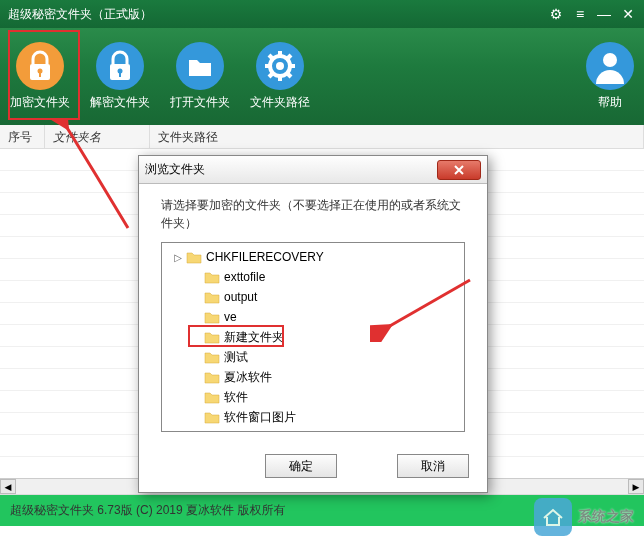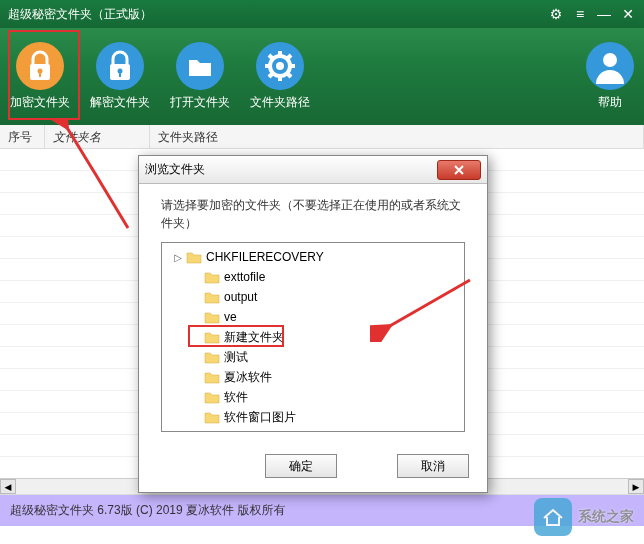--- a/index.html
+++ b/index.html
@@ -31,7 +31,7 @@
     .sb-btn { width: 16px; height: 15px; background: #e8e8e8; border: 1px solid #bbb; display: flex; align-items: center; justify-content: center; font-size: 9px; }
     .sb-track { flex: 1; position: relative; }
     
-    .statusbar { height: 32px; background: #c4b5fd; border-top: 1px solid #ddd; display: flex; align-items: center; padding: 0 10px; font-size: 12px; color: #333; }
+    .statusbar { height: 32px; background: #22c55e; border-top: 1px solid #ddd; display: flex; align-items: center; padding: 0 10px; font-size: 12px; color: #333; }
     
     .watermark { position: absolute; right: 10px; bottom: 8px; display: flex; align-items: center; gap: 6px; opacity: 0.85; z-index: 50; }
     .wm-logo { width: 38px; height: 38px; border-radius: 8px; background: #4aa8d8; display: flex; align-items: center; justify-content: center; }

